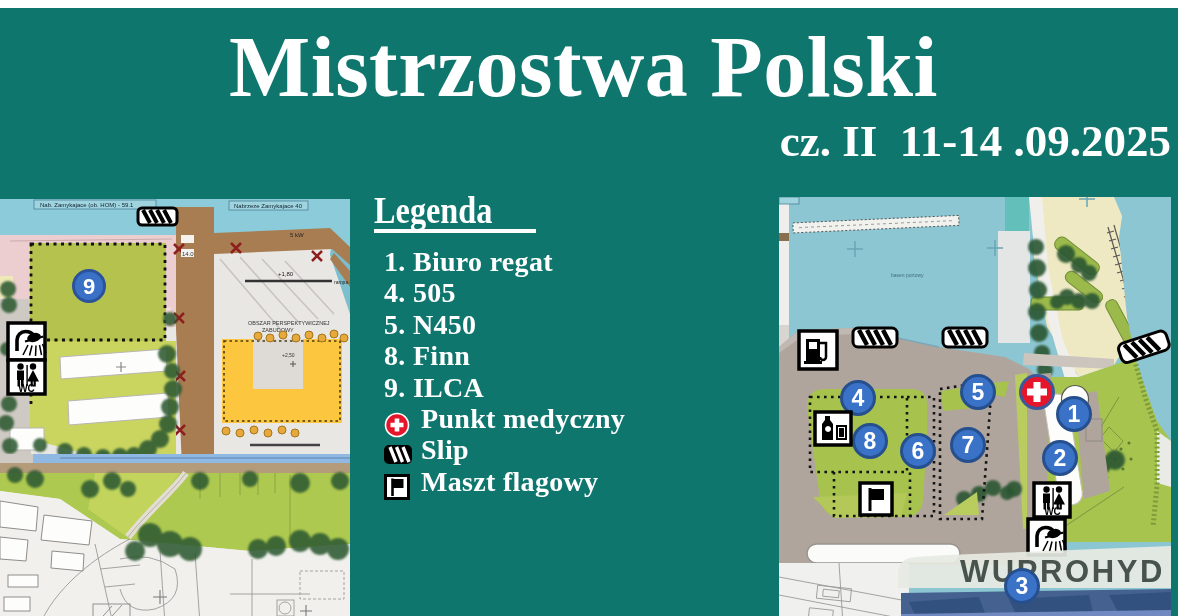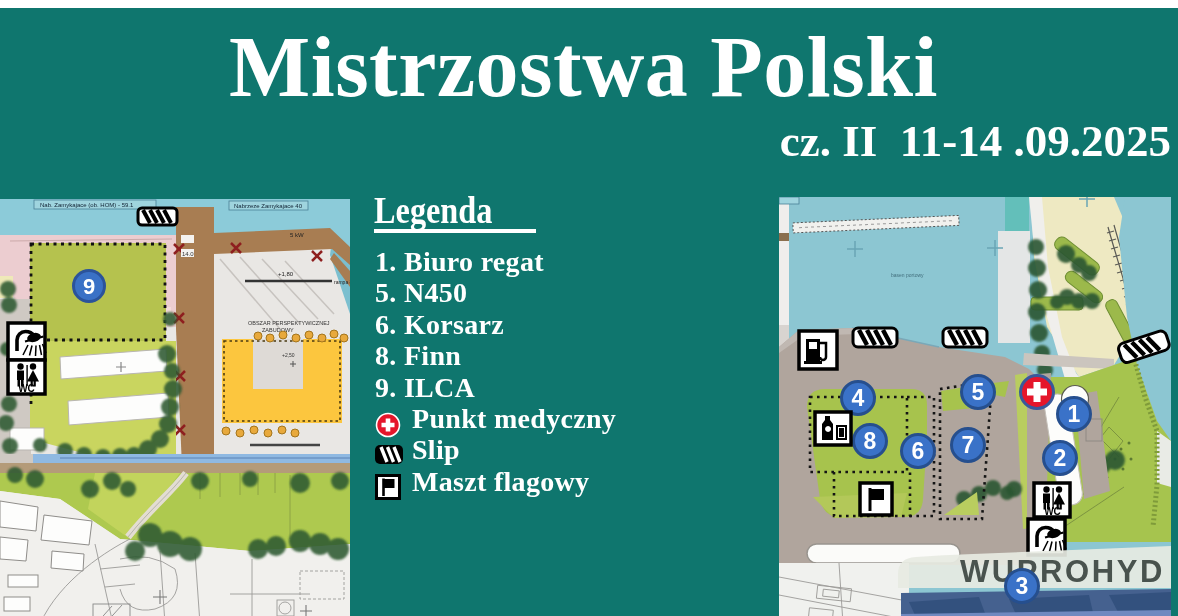--- a/index.html
+++ b/index.html
@@ -14,7 +14,7 @@
   #legend h2{margin:3px 0 0 0;font-size:38px;font-weight:bold;line-height:1;
              transform:scaleX(0.85);transform-origin:0 0;}
   #legend .rule{position:absolute;left:0;top:41px;width:162px;height:3.5px;background:#fff;}
-  #legend ol{list-style:none;margin:0;padding:0;position:absolute;left:1px;top:58px;
+  #legend ol{list-style:none;margin:0;padding:0;position:absolute;left:10px;top:58px;
              font-size:28px;font-weight:bold;letter-spacing:0.3px;}
   #legend li{height:31.4px;line-height:31.4px;white-space:nowrap;}
   .ico{display:inline-block;vertical-align:-4px;margin-right:8px;width:29px;}

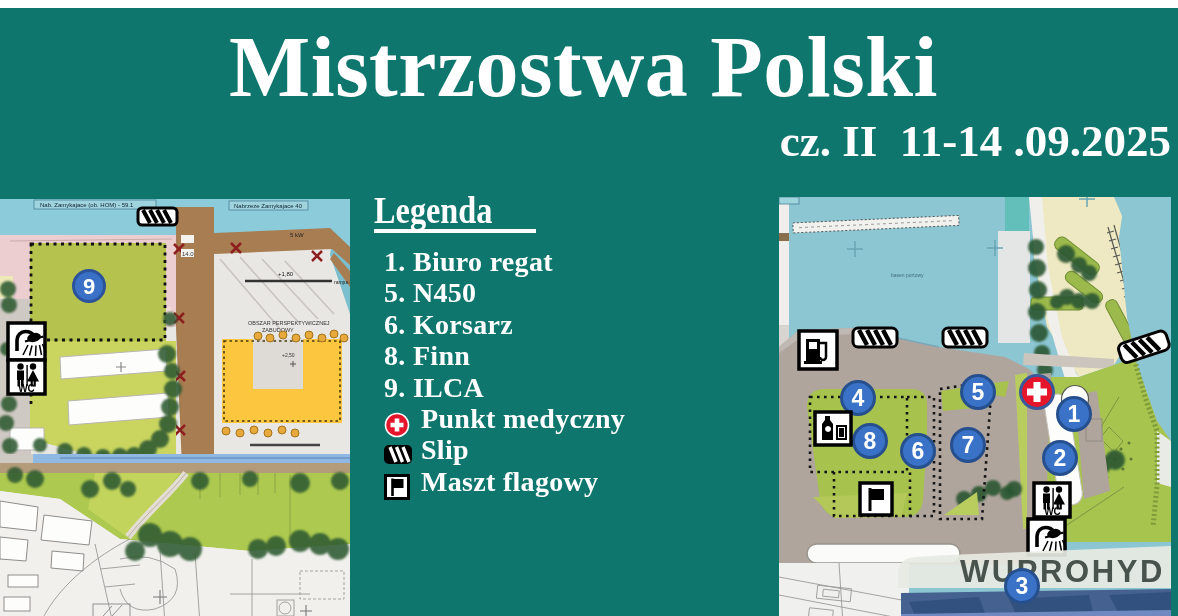--- a/index.html
+++ b/index.html
@@ -30,6 +30,7 @@
     <div class="rule"></div>
     <ol>
       <li>1. Biuro regat</li>
+      <li>4. 505</li>
       <li>5. N450</li>
       <li>6. Korsarz</li>
       <li>8. Finn</li>

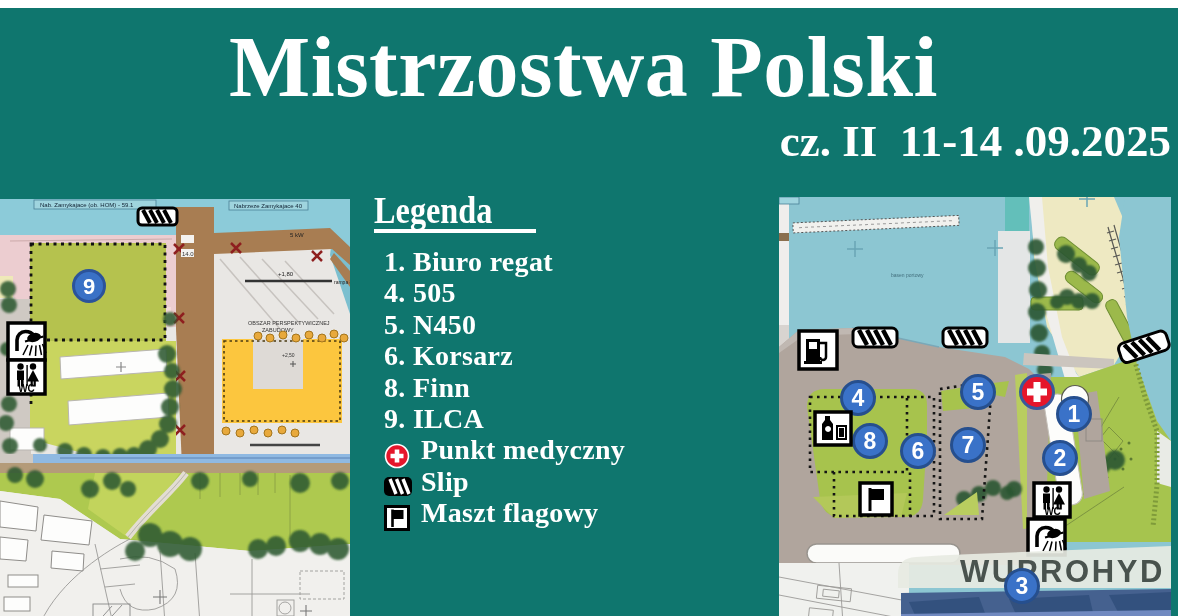--- a/index.html
+++ b/index.html
@@ -32,7 +32,6 @@
       <li>1. Biuro regat</li>
       <li>4. 505</li>
       <li>5. N450</li>
-      <li>6. Korsarz</li>
       <li>8. Finn</li>
       <li>9. ILCA</li>
       <li><span class="ico"><svg width="26" height="26" viewBox="0 0 26 26" style="vertical-align:-6px">

